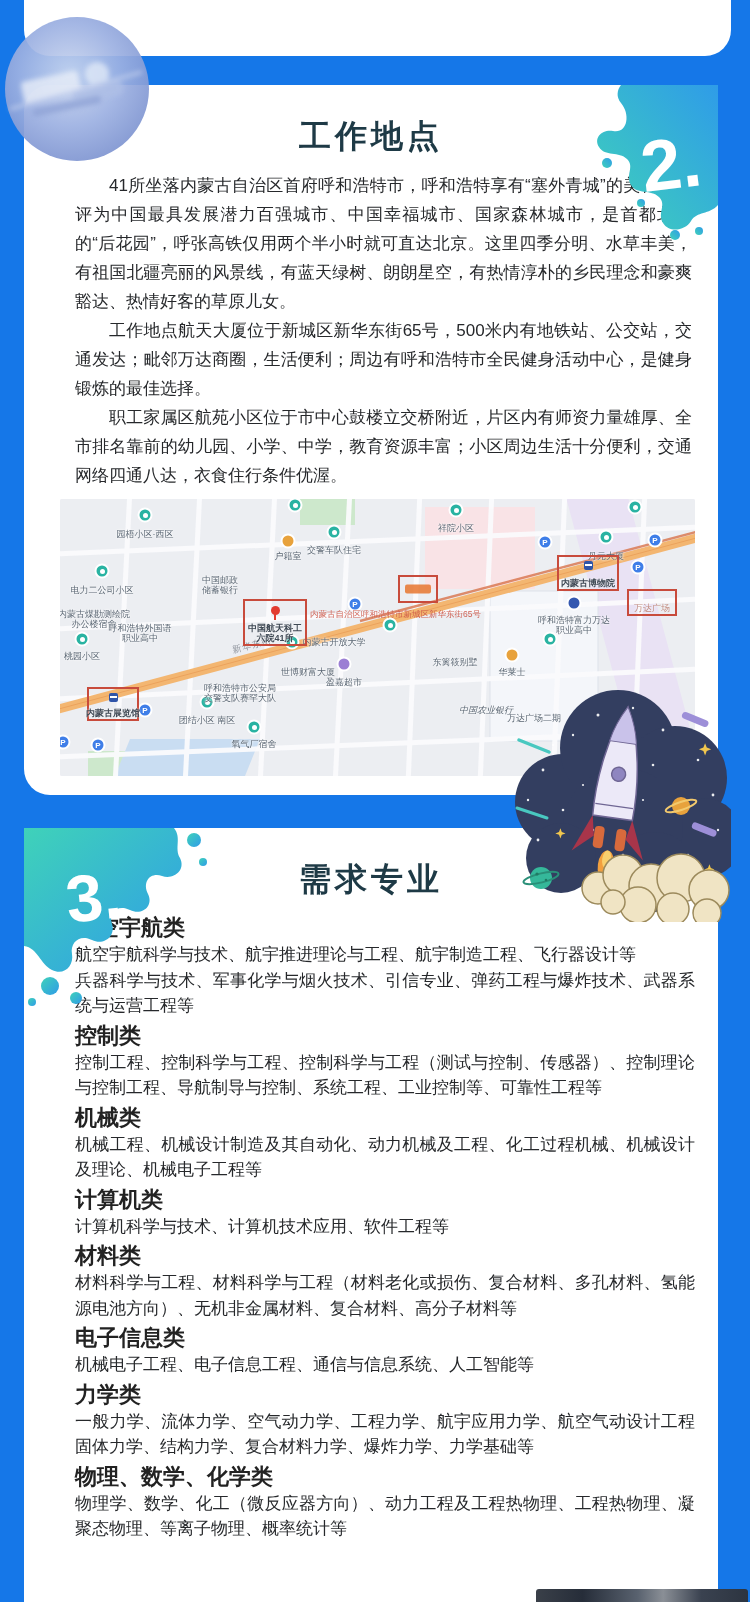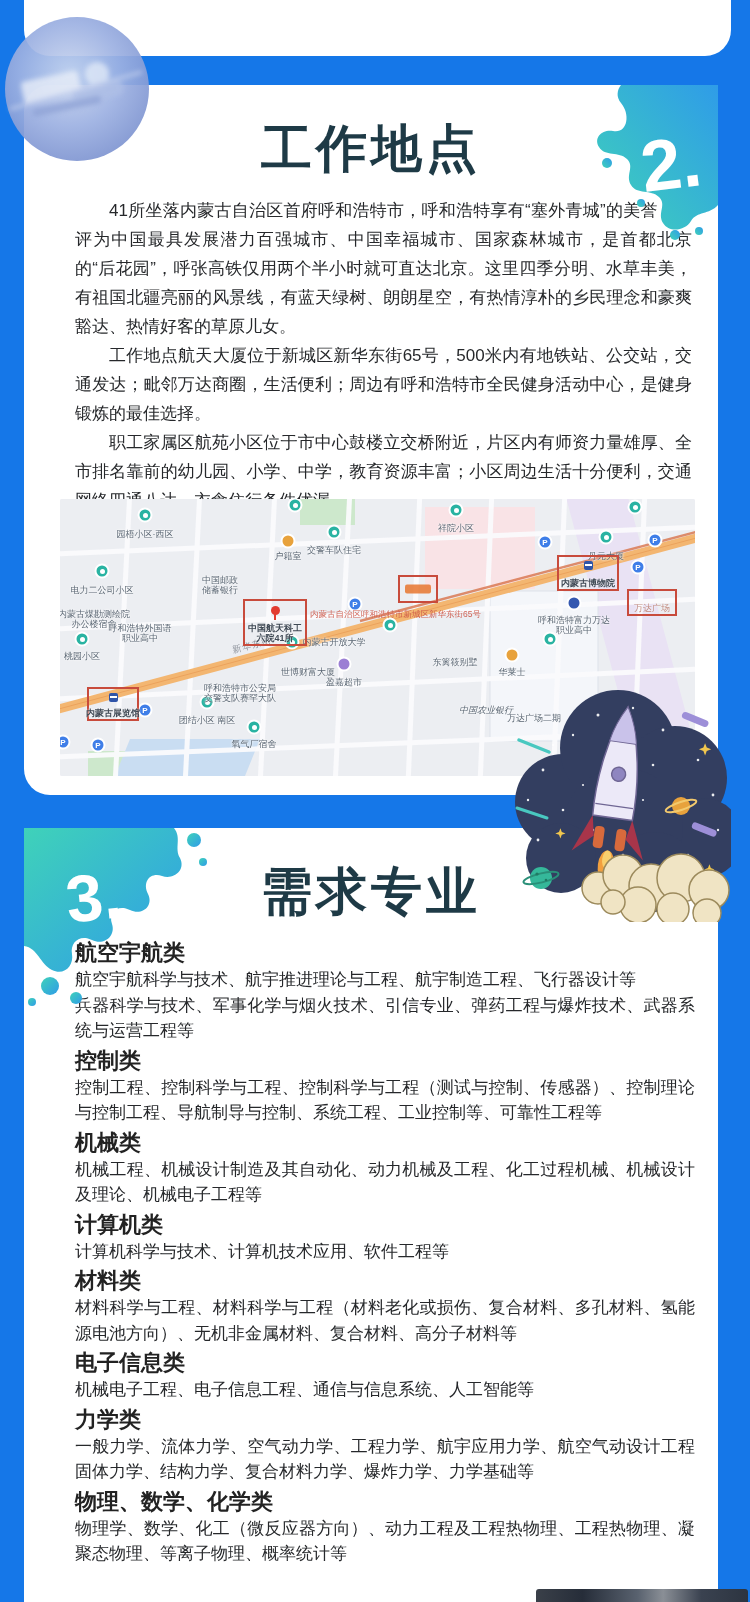--- a/index.html
+++ b/index.html
@@ -15,7 +15,7 @@
 
   .sec-title{
     margin:30px 0 12px;text-align:center;
-    font-size:51px;font-weight:700;letter-spacing:4px;color:#1E3A46;
+    font-size:32px;font-weight:700;letter-spacing:4px;color:#1E3A46;
   }
   .paras{padding:0 26px 0 51px;}
   .para{

